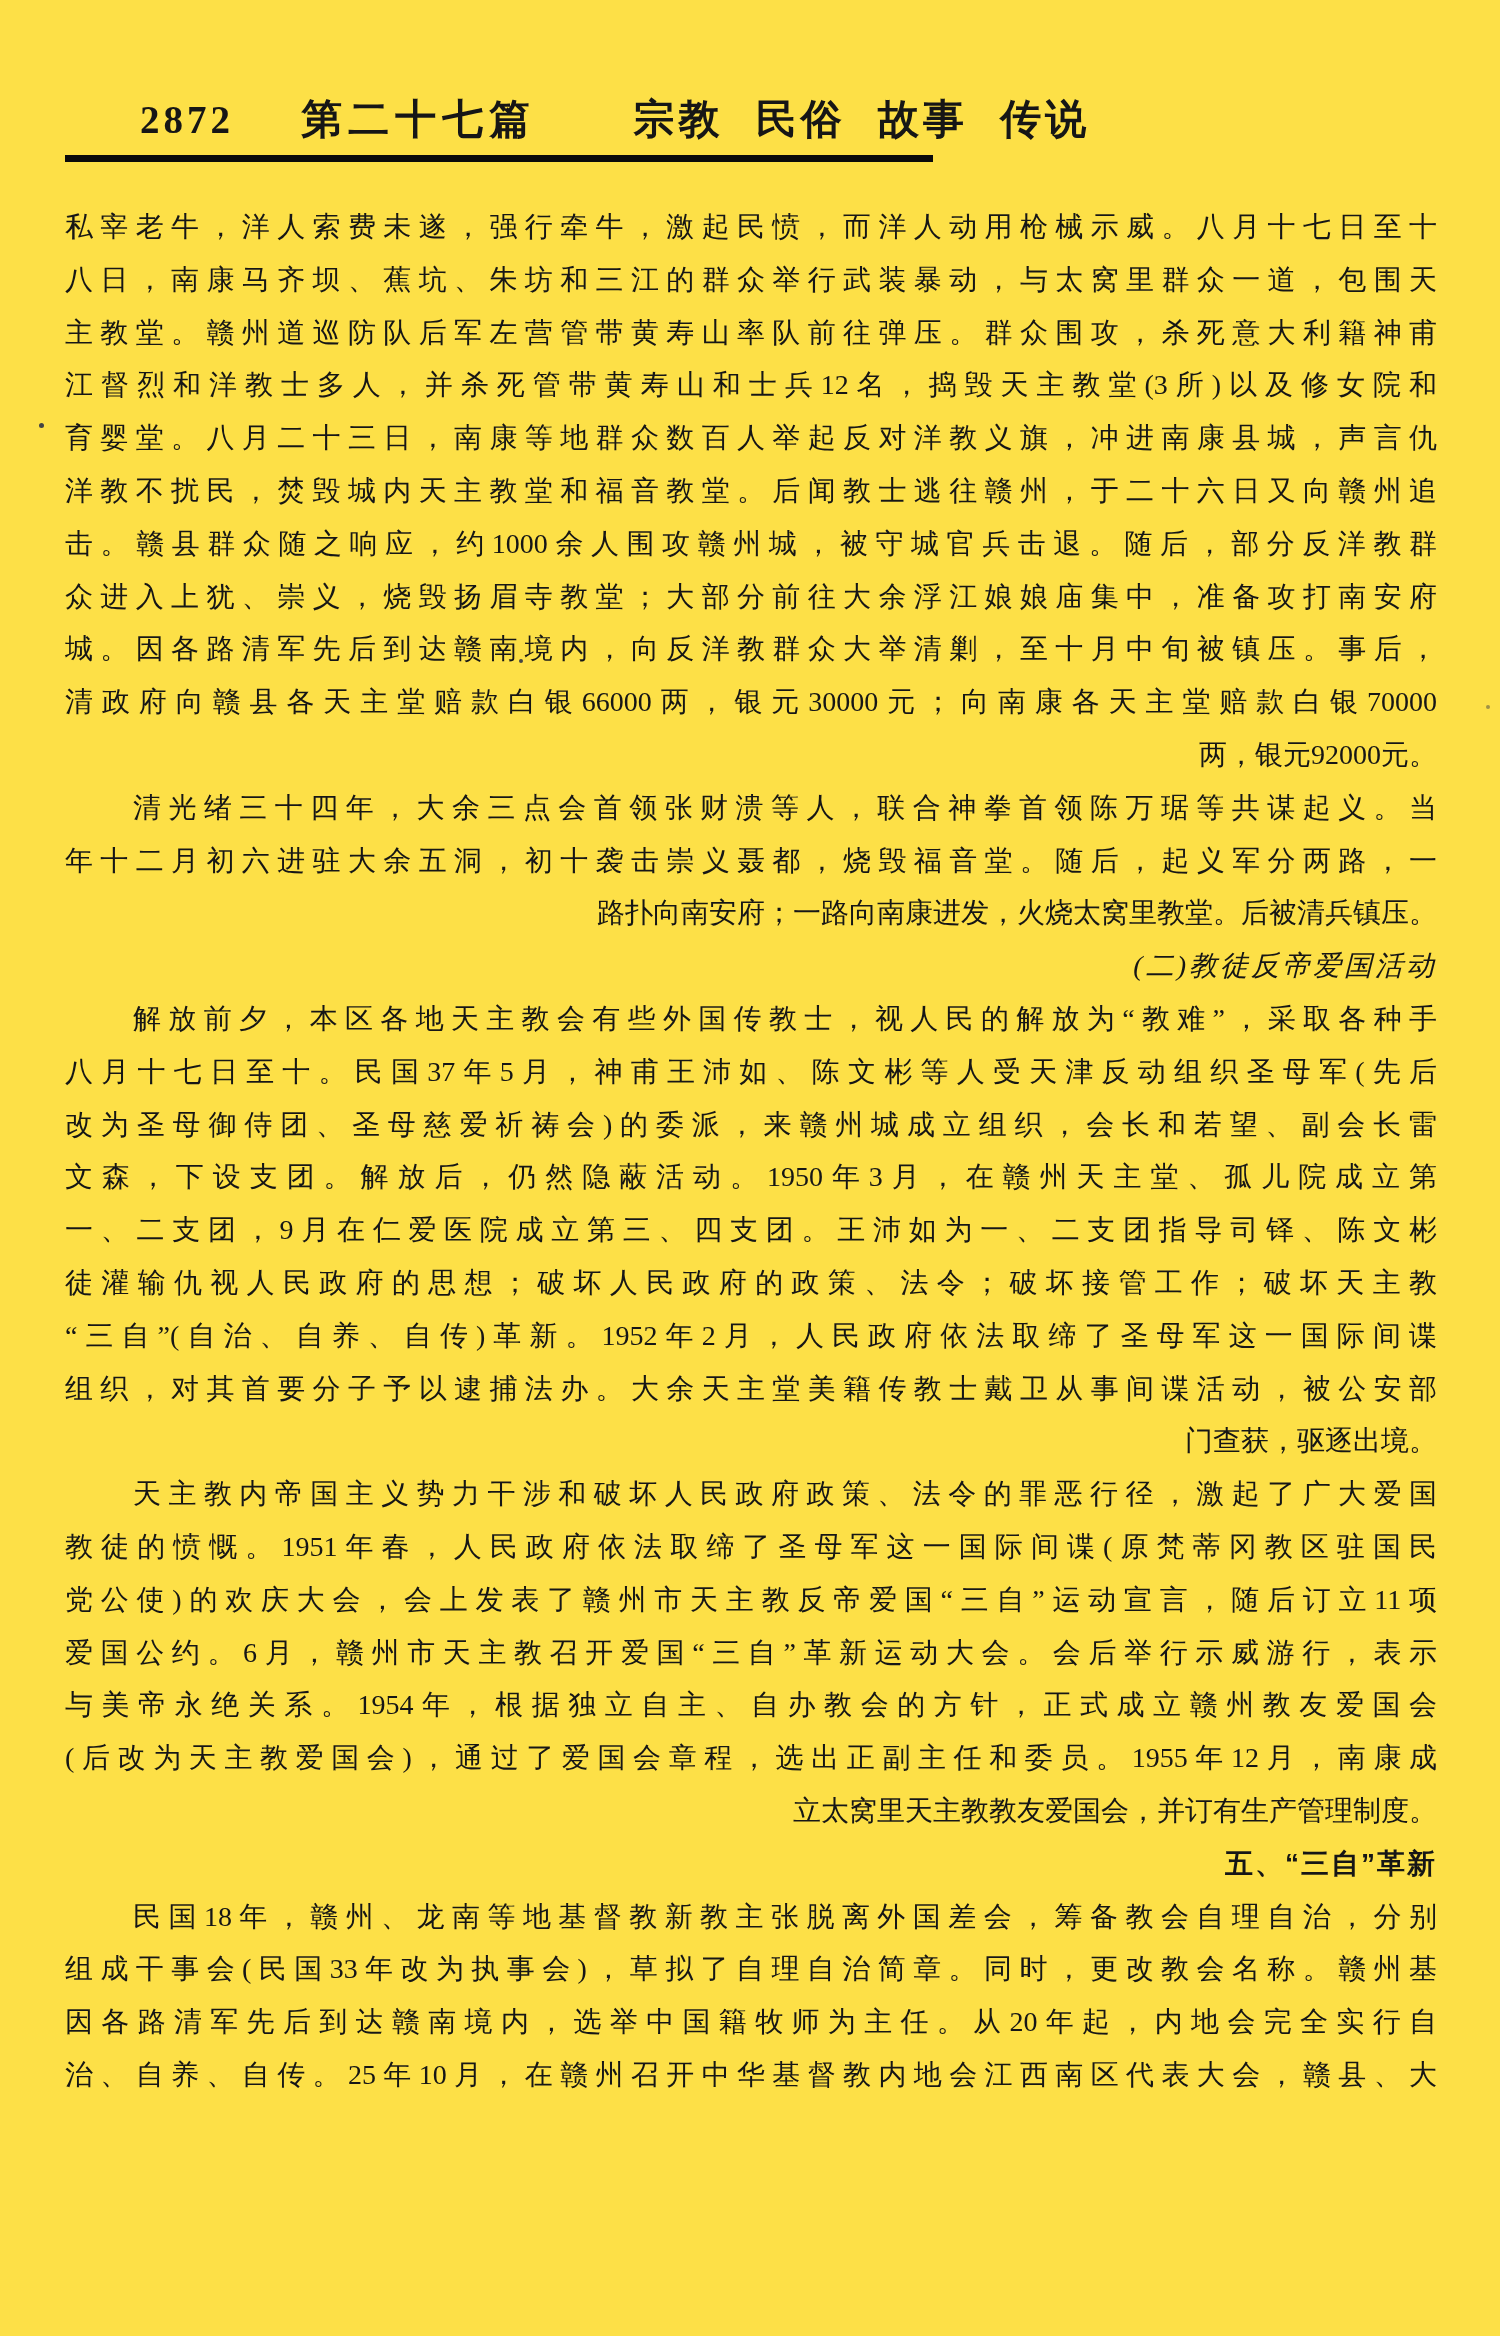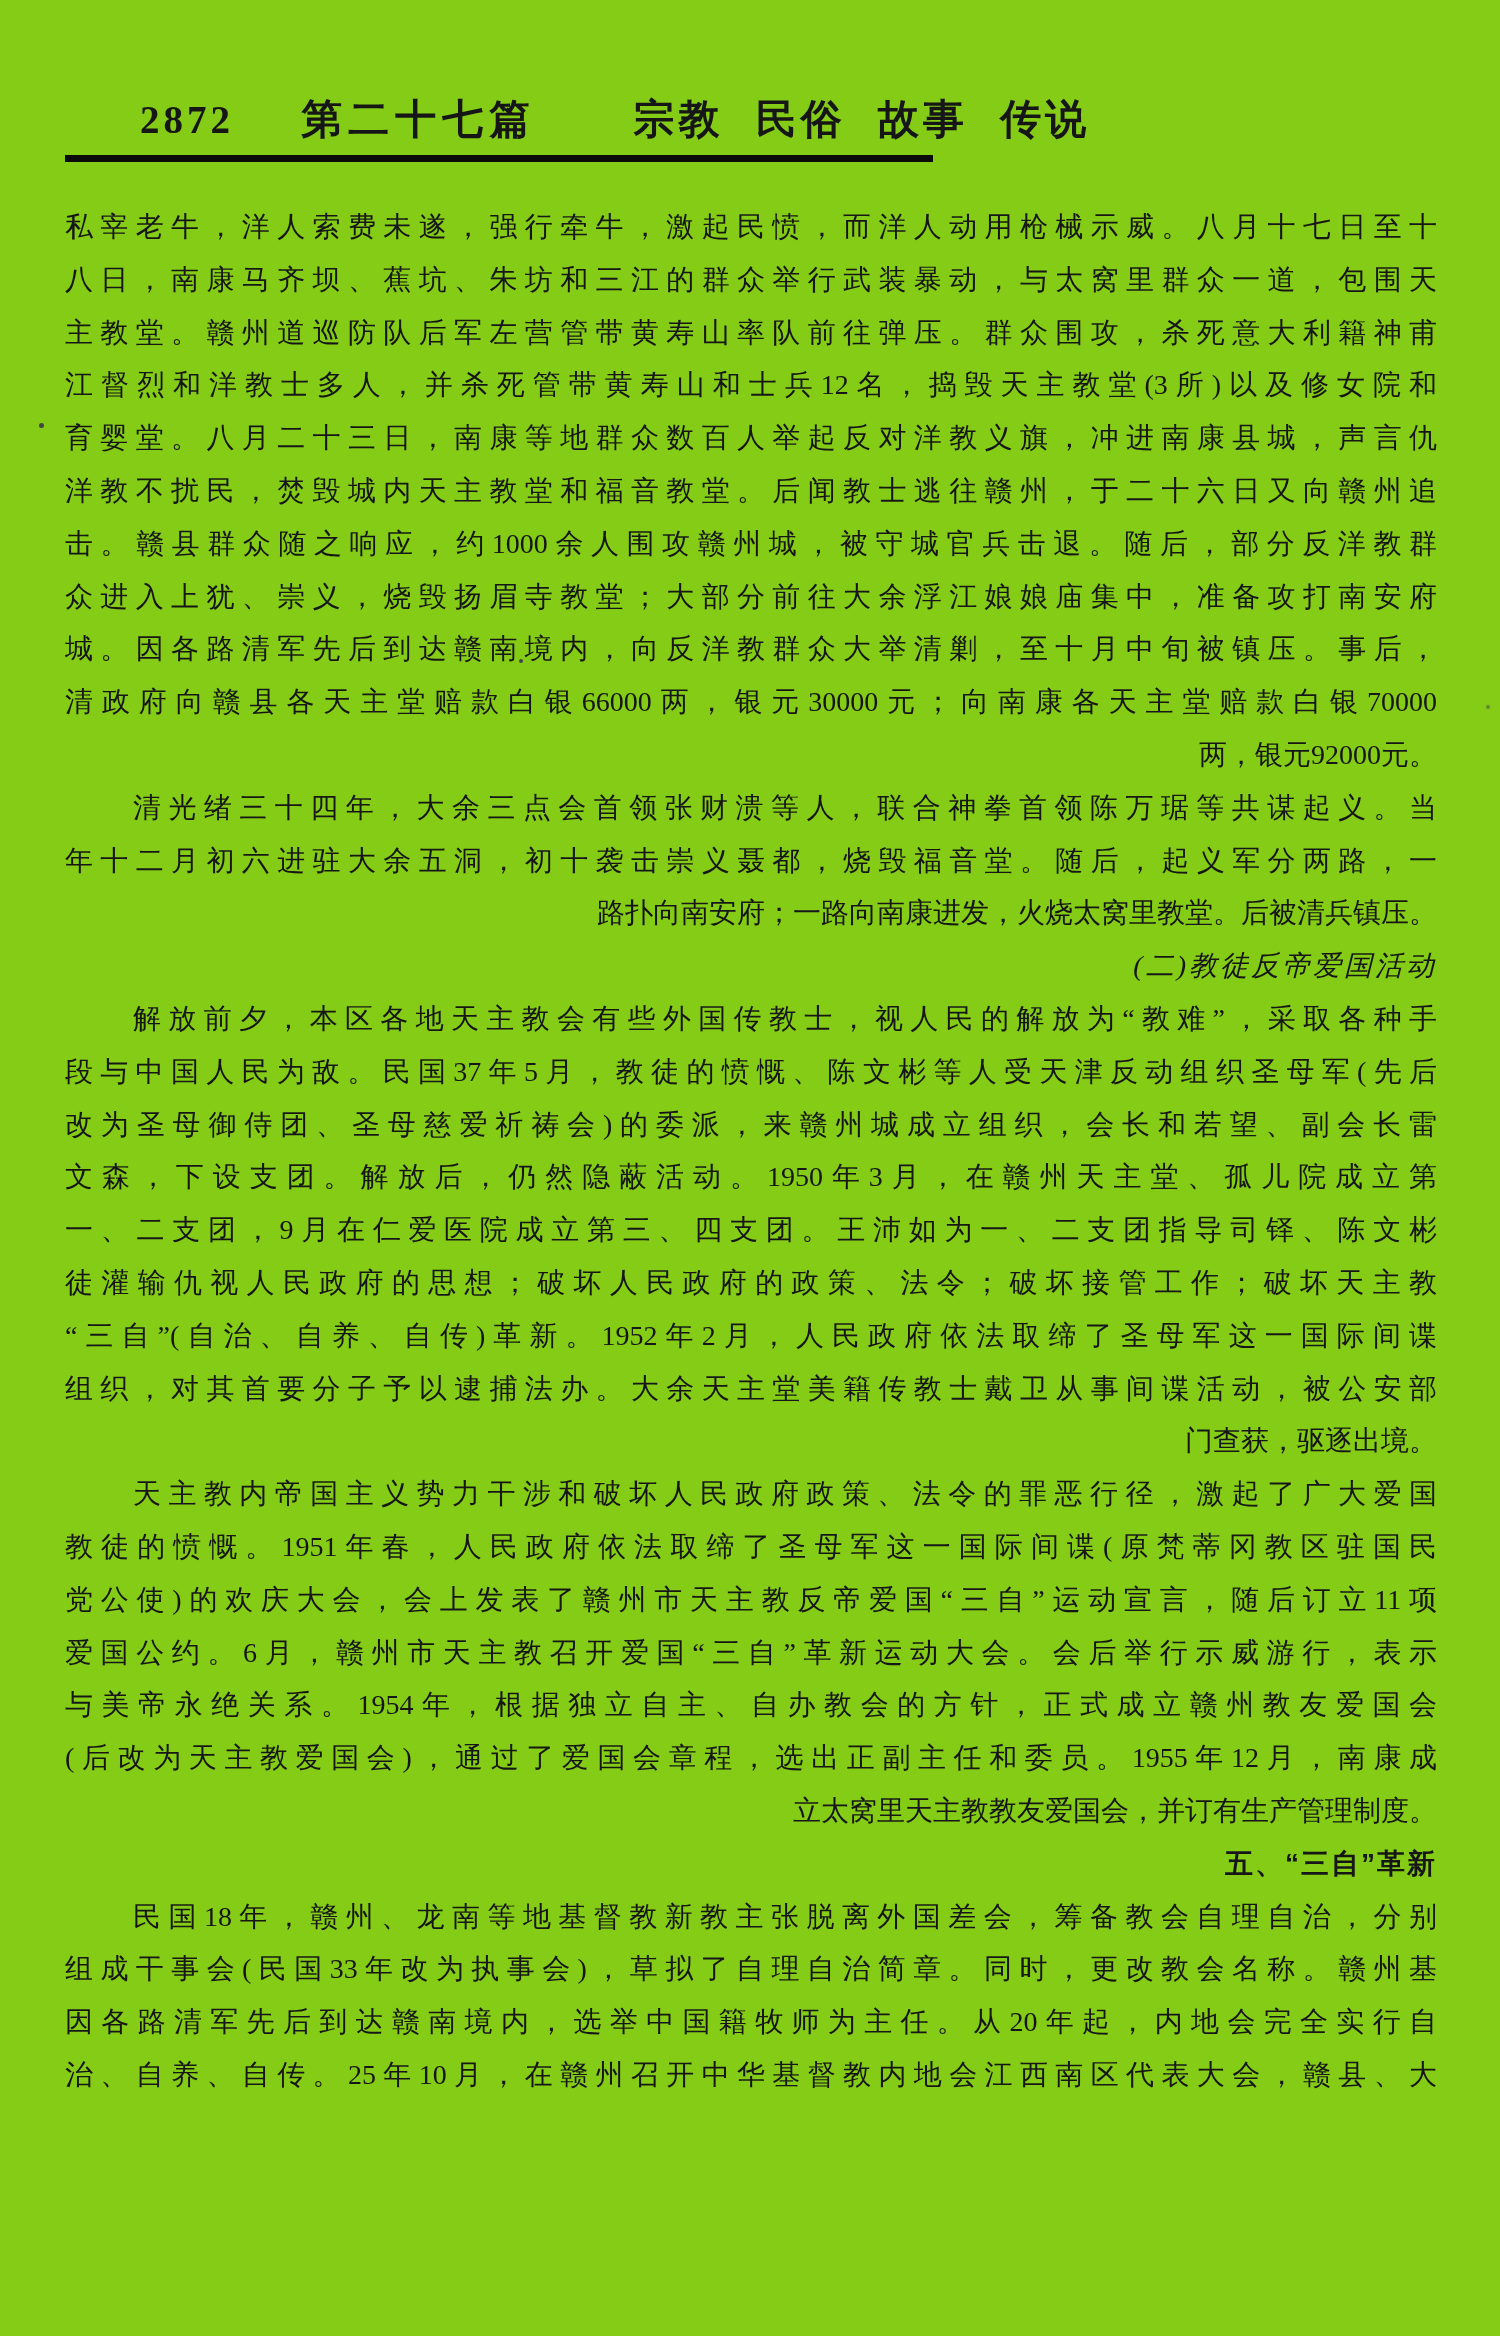--- a/index.html
+++ b/index.html
@@ -11,7 +11,7 @@
     position: relative;
     width: 1500px;
     height: 2336px;
-    background: #84cc16;
+    background: #fde047;
     overflow: hidden;
     font-family: "Liberation Serif", "DejaVu Serif", serif;
     color: #161616;

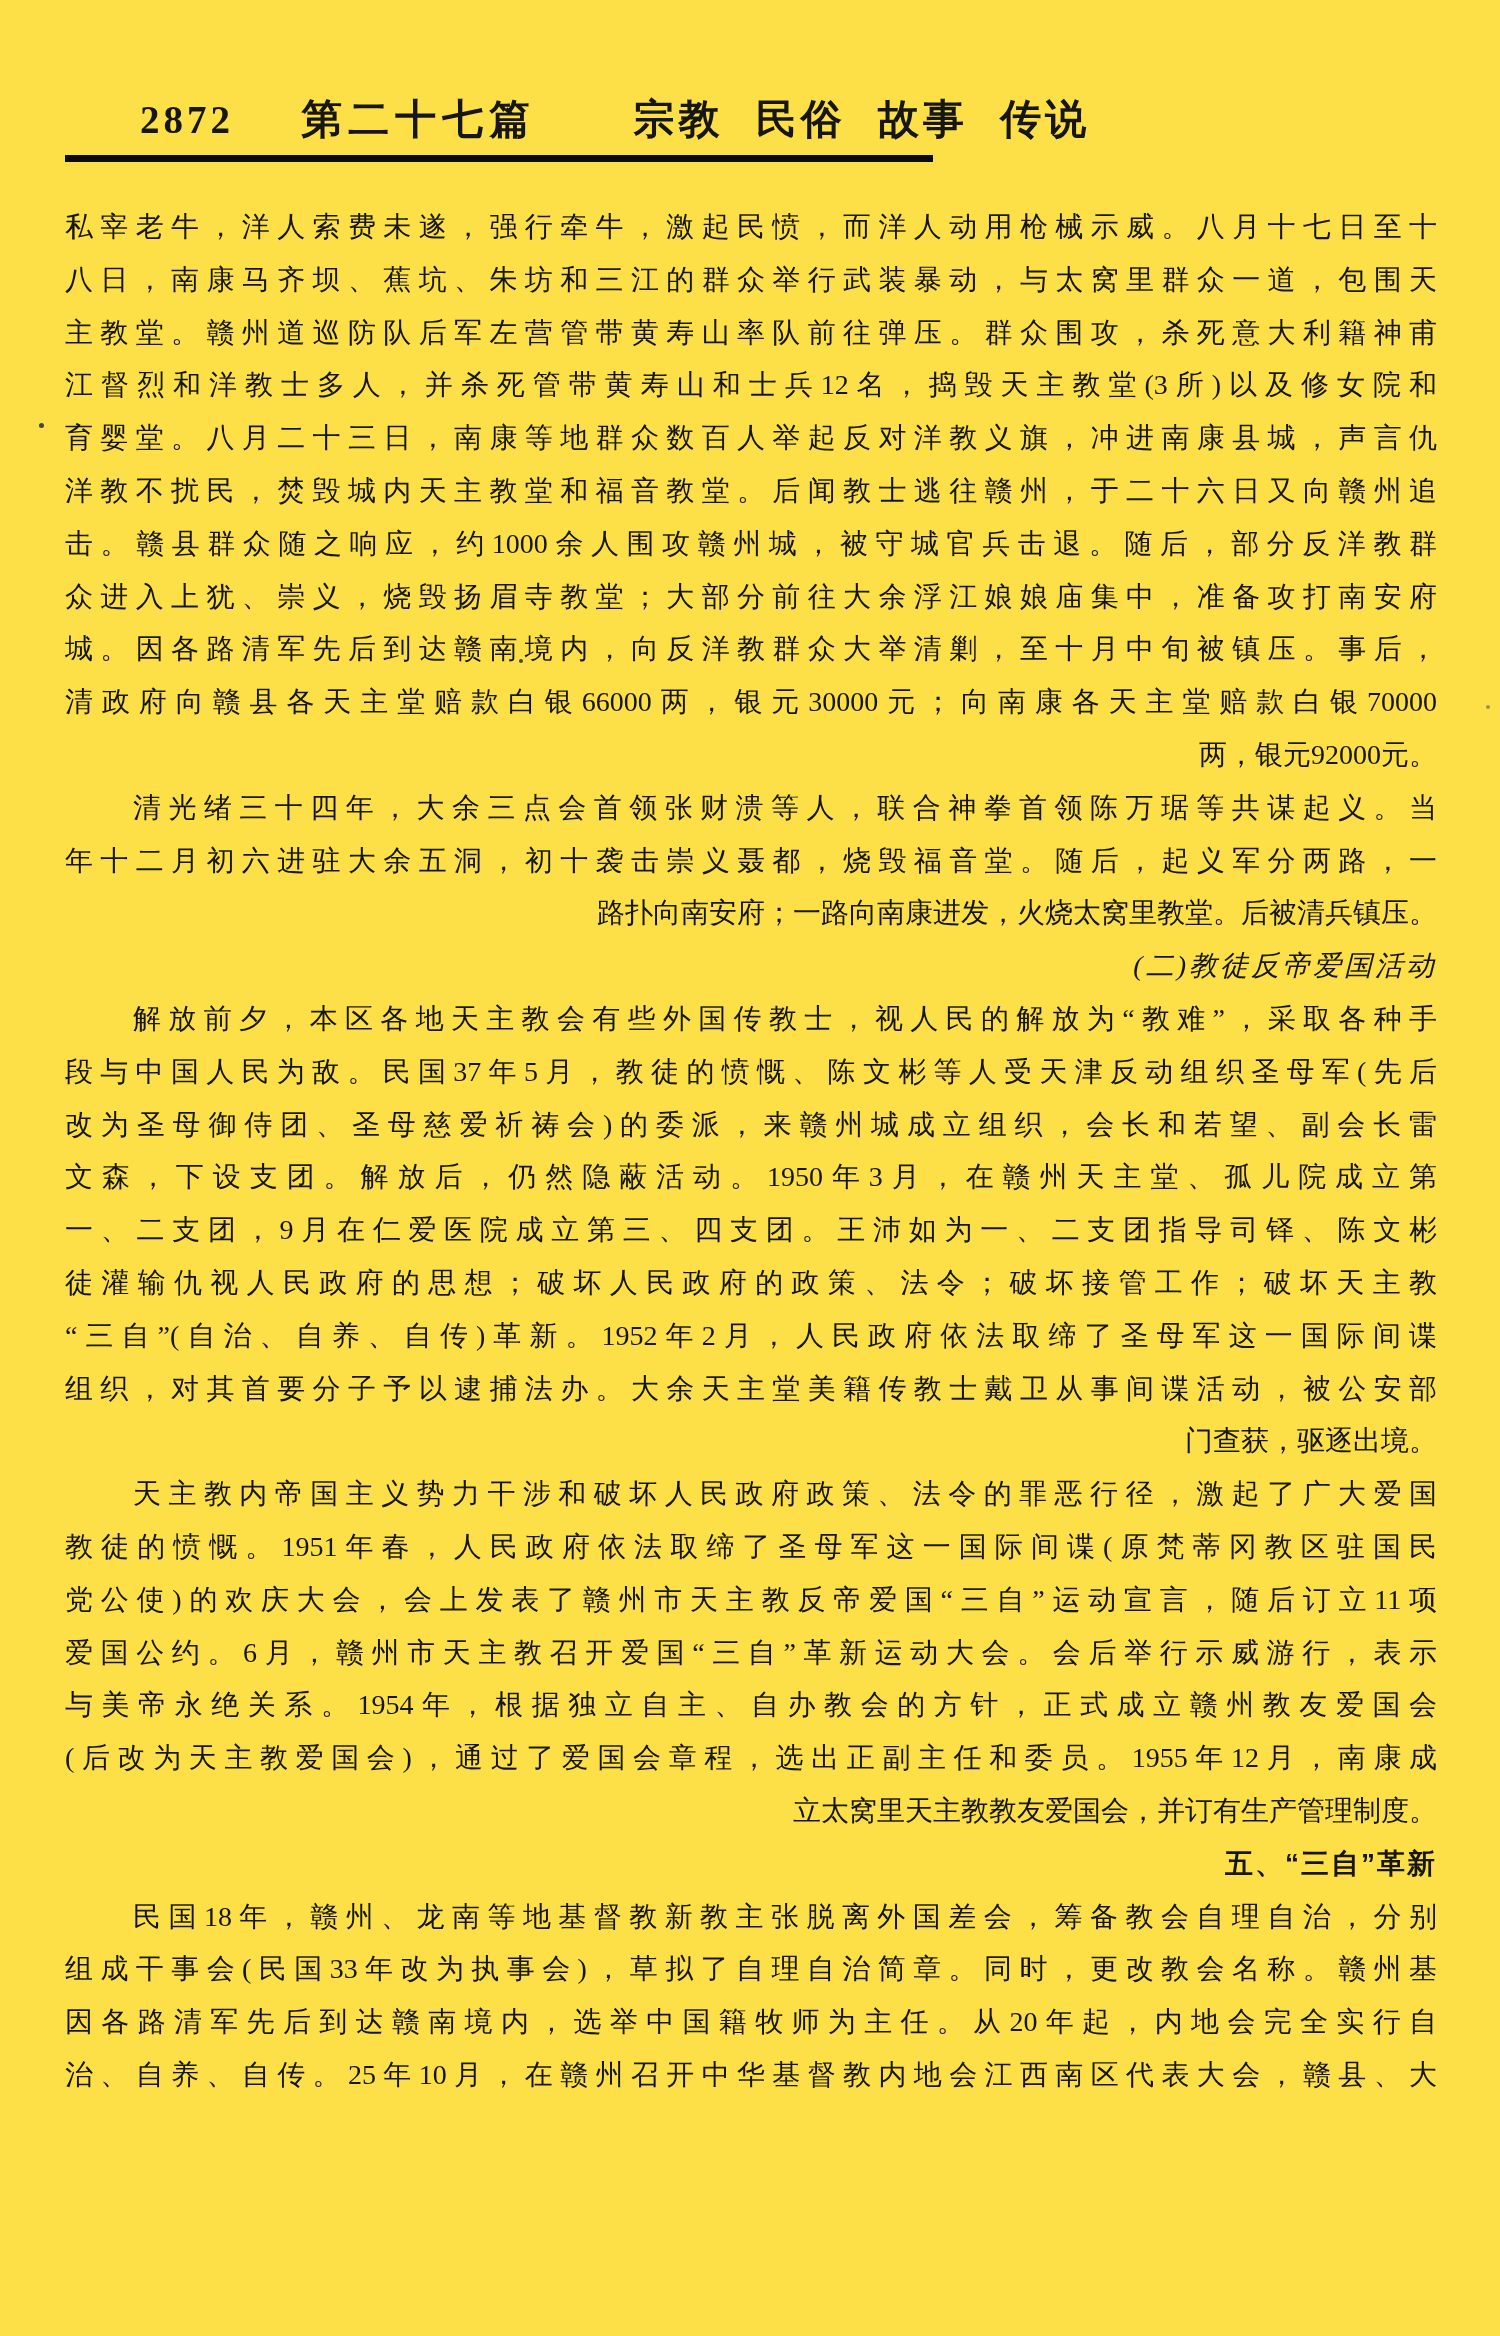--- a/index.html
+++ b/index.html
@@ -123,7 +123,7 @@
       <div class="line no-fill">路扑向南安府；一路向南康进发，火烧太窝里教堂。后被清兵镇压。</div>
       <div class="line indent no-fill kai">(二)教徒反帝爱国活动</div>
       <div class="line indent">解放前夕，本区各地天主教会有些外国传教士，视人民的解放为“教难”，采取各种手</div>
-      <div class="line">段与中国人民为敌。民国37年5月，教徒的愤慨、陈文彬等人受天津反动组织圣母军(先后</div>
+      <div class="line">八月十七日至十。民国37年5月，神甫王沛如、陈文彬等人受天津反动组织圣母军(先后</div>
       <div class="line">改为圣母御侍团、圣母慈爱祈祷会)的委派，来赣州城成立组织，会长和若望、副会长雷</div>
       <div class="line">文森，下设支团。解放后，仍然隐蔽活动。1950年3月，在赣州天主堂、孤儿院成立第</div>
       <div class="line">一、二支团，9月在仁爱医院成立第三、四支团。王沛如为一、二支团指导司铎、陈文彬</div>

